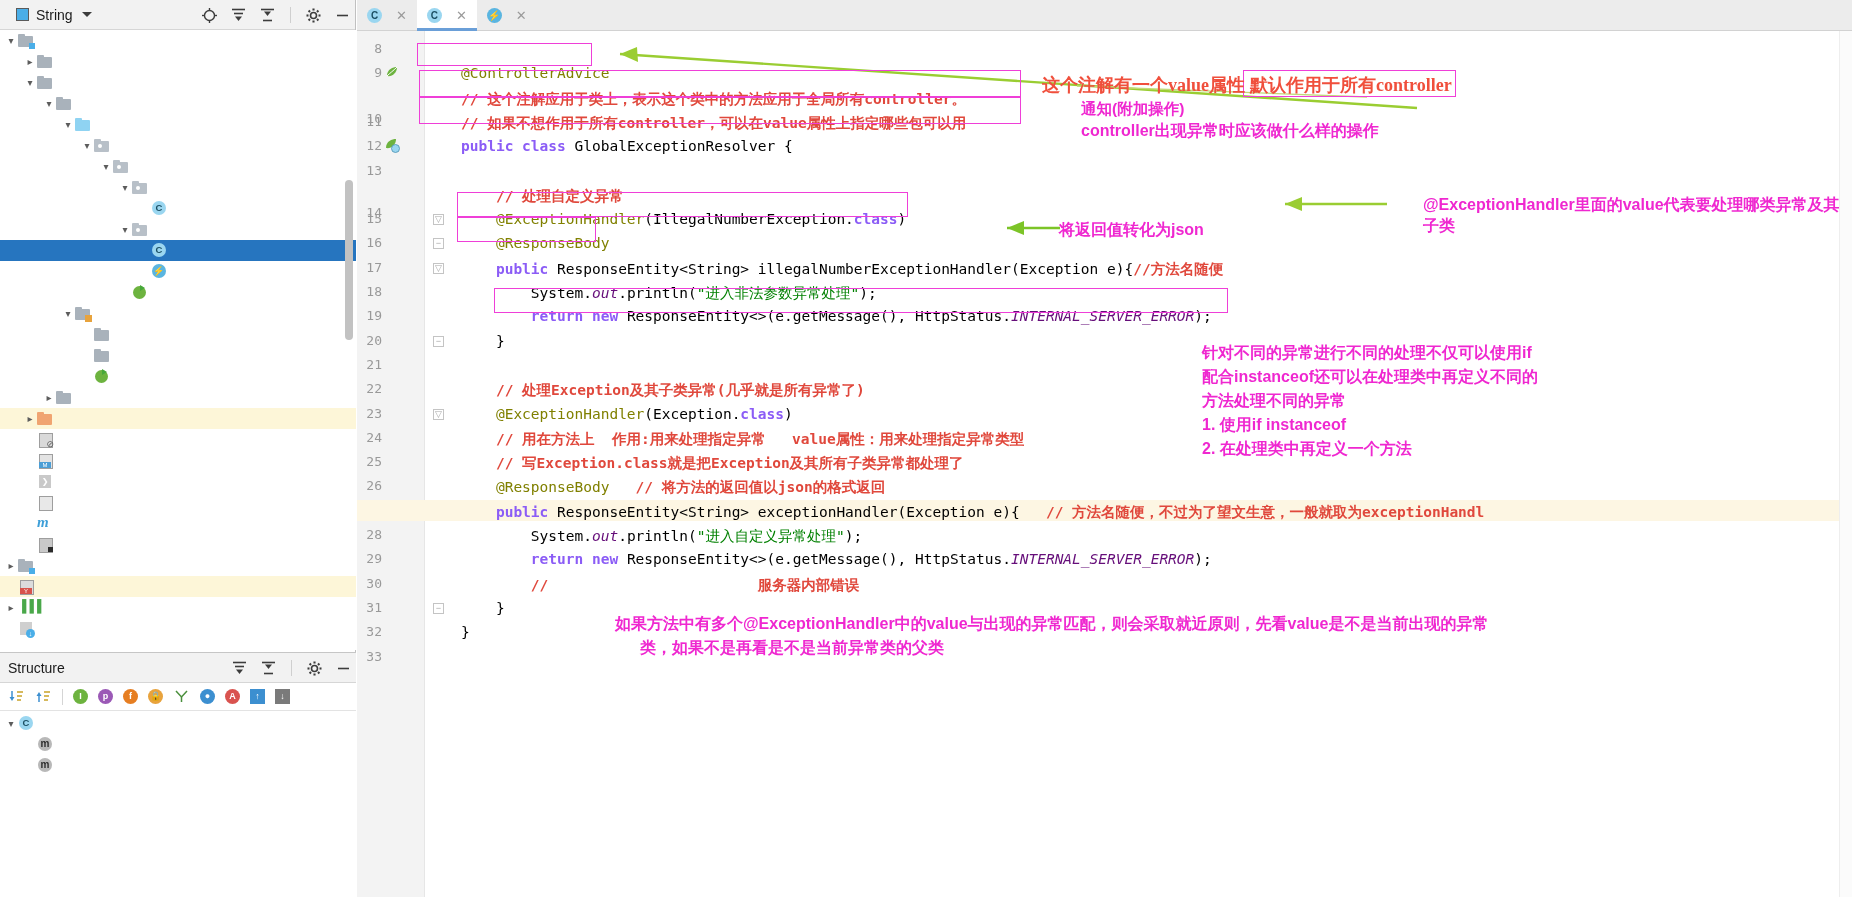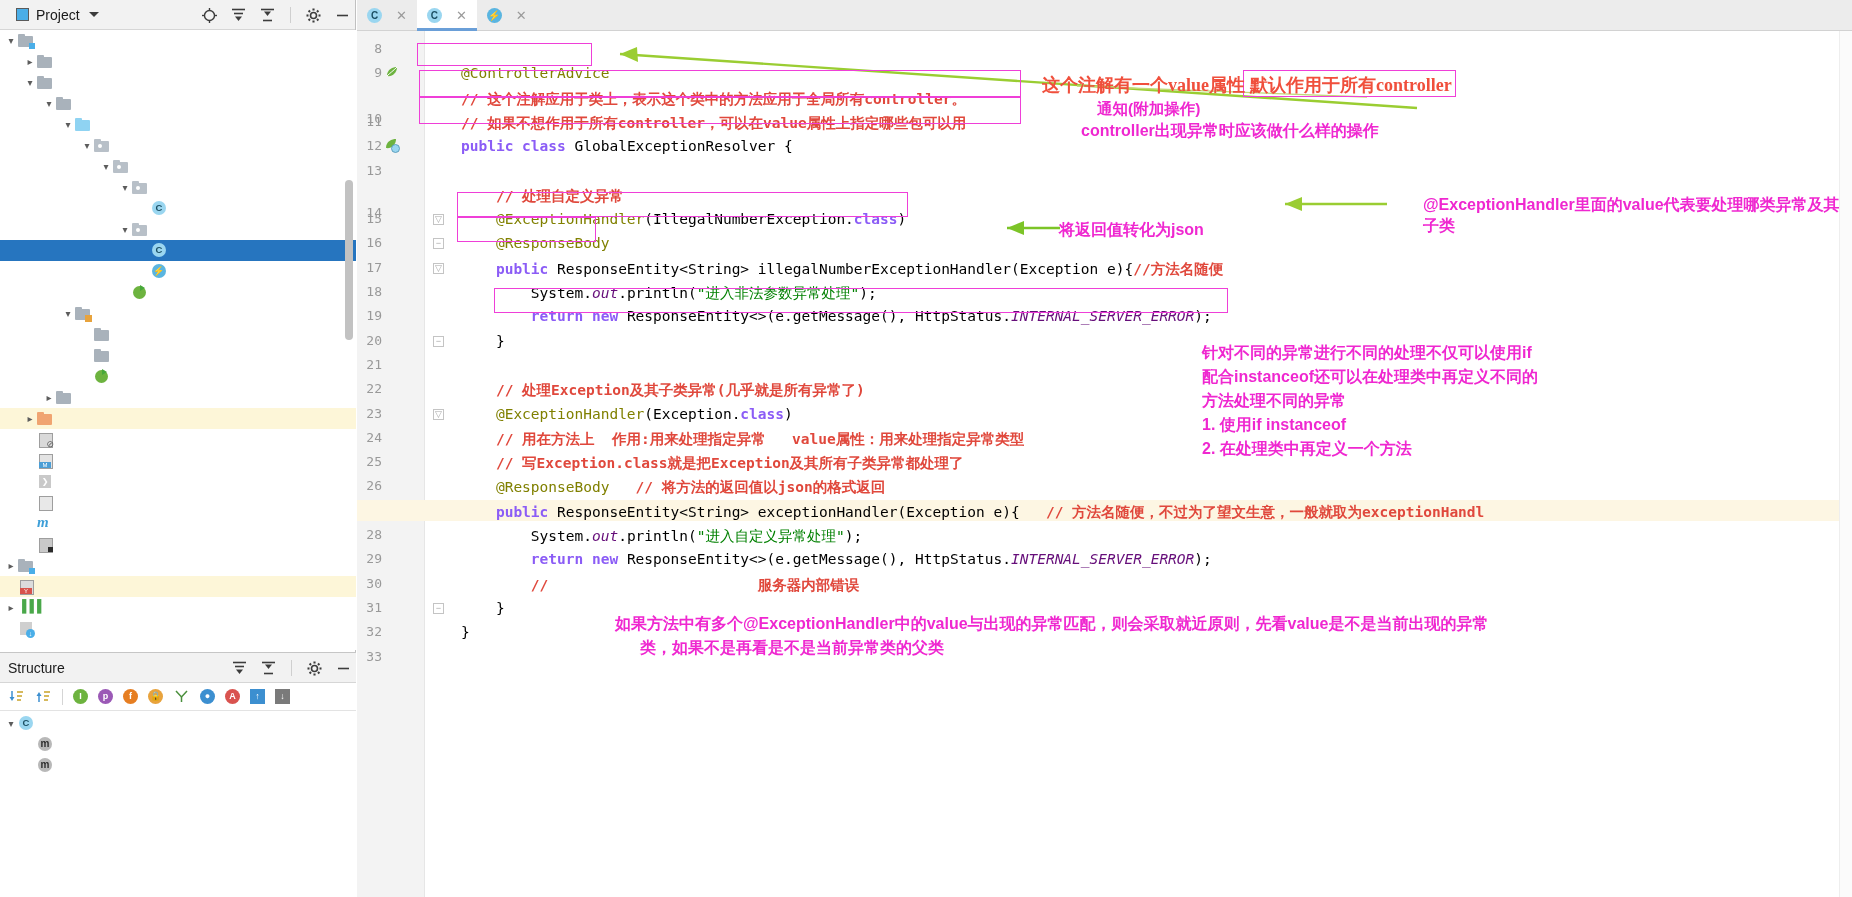--- a/index.html
+++ b/index.html
@@ -314,7 +314,7 @@
     <div class="tool-header">
       <div class="tool-title">
         <span class="sq-icon"></span>
-        <span>Project</span>
+        <span>String</span>
         <span class="caret-dn"></span>
       </div>
       <div class="hdr-actions">

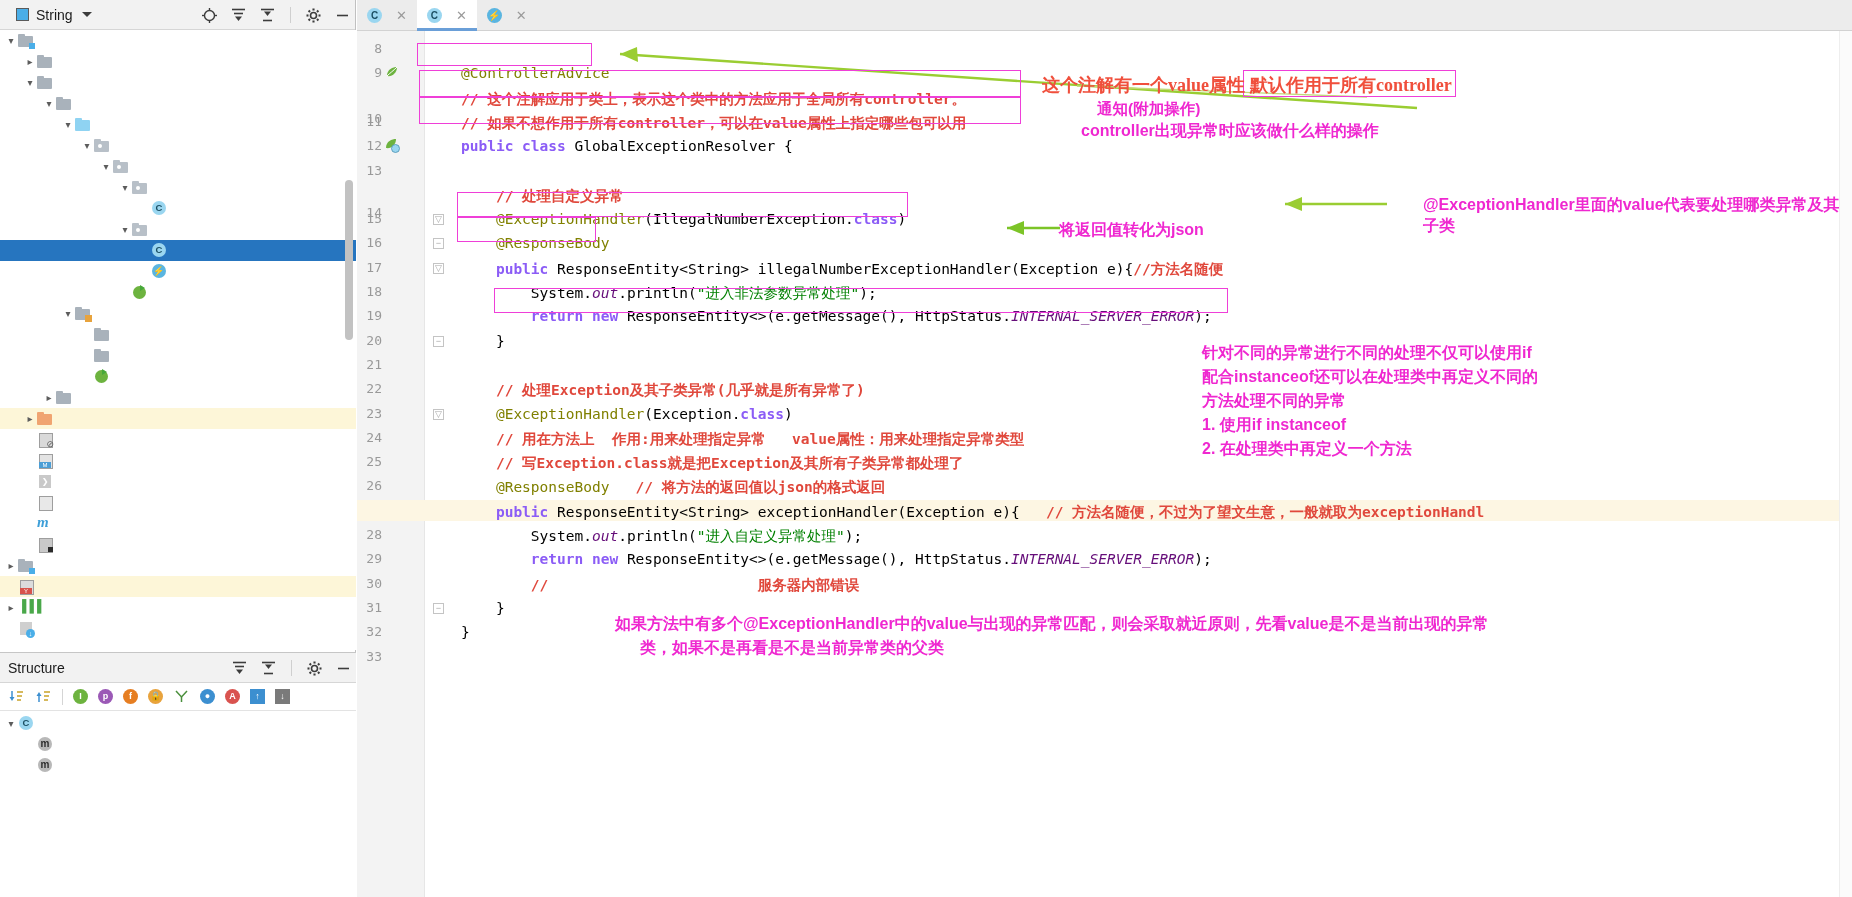--- a/index.html
+++ b/index.html
@@ -748,7 +748,7 @@
 
       <div class="ovl anno-red" style="left:685px; top:42px; font-size:18px;">这个注解有一个value属性，</div>
       <div class="ovl anno-red" style="left:893px; top:42px; font-size:18px;">默认作用于所有controller</div>
-      <div class="ovl anno-pink" style="left:724px; top:68px; font-size:15.5px;margin-left:16px;">通知(附加操作)</div>
+      <div class="ovl anno-pink" style="left:724px; top:68px; font-size:15.5px;">通知(附加操作)</div>
       <div class="ovl anno-pink" style="left:724px; top:90px; font-size:16px;">controller出现异常时应该做什么样的操作</div>
 
       <div class="ovl anno-pink" style="left:1066px; top:164px; font-size:16px;">@ExceptionHandler里面的value代表要处理哪类异常及其子类</div>

